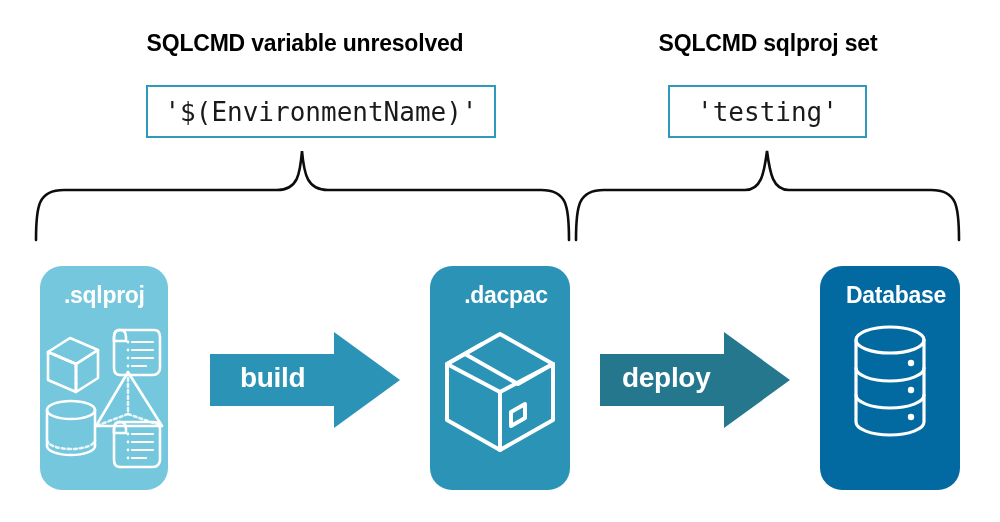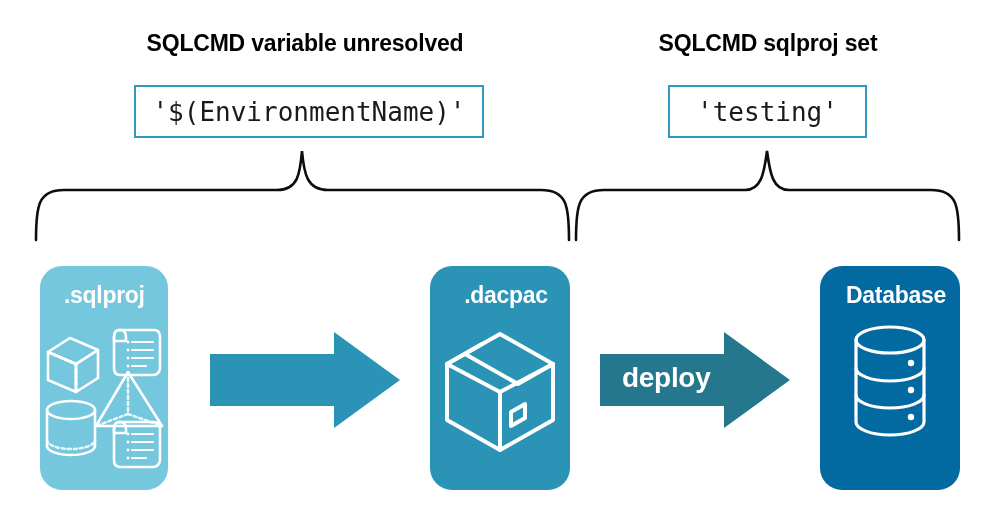--- a/index.html
+++ b/index.html
@@ -47,7 +47,7 @@
     color: #1a1a1a;
     white-space: nowrap;
   }
-  #value-box-left  { left: 134px; top: 85px;  width: 350px; height: 53px; }
+  #value-box-left  { left: 146px; top: 85px;  width: 350px; height: 53px; }
   #value-box-right { left: 668px; top: 85px;  width: 199px; height: 53px; }
 
   

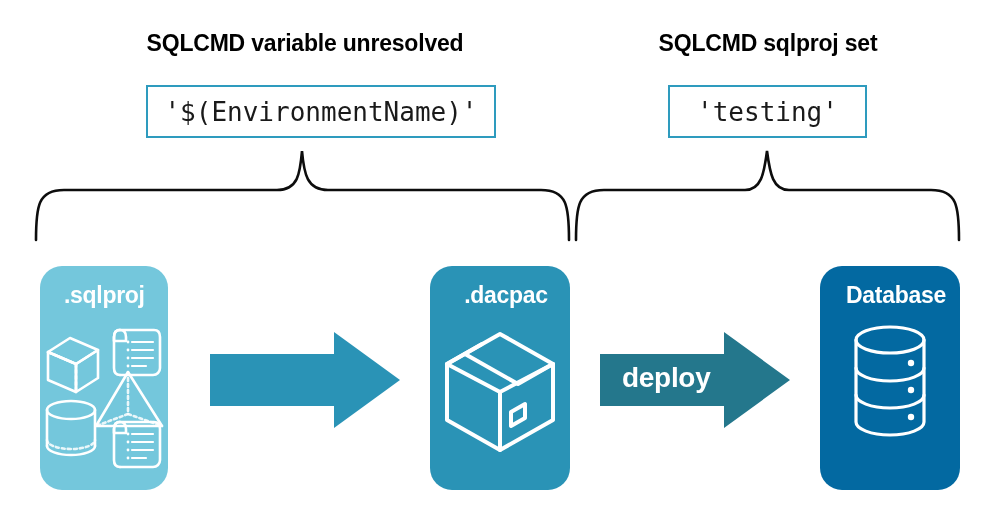--- a/index.html
+++ b/index.html
@@ -233,6 +233,7 @@
   <svg class="arrow-svg" id="arrow-build" width="192" height="100" viewBox="0 0 192 100">
     <path d="M 0 24 L 124 24 L 124 2 L 190 50 L 124 98 L 124 76 L 0 76 Z" fill="#2A93B6"></path>
   </svg>
+  <div class="arrow-label" id="arrow-build-label">build</div>
 
   <svg class="arrow-svg" id="arrow-deploy" width="192" height="100" viewBox="0 0 192 100">
     <path d="M 0 24 L 124 24 L 124 2 L 190 50 L 124 98 L 124 76 L 0 76 Z" fill="#24778C"></path>

